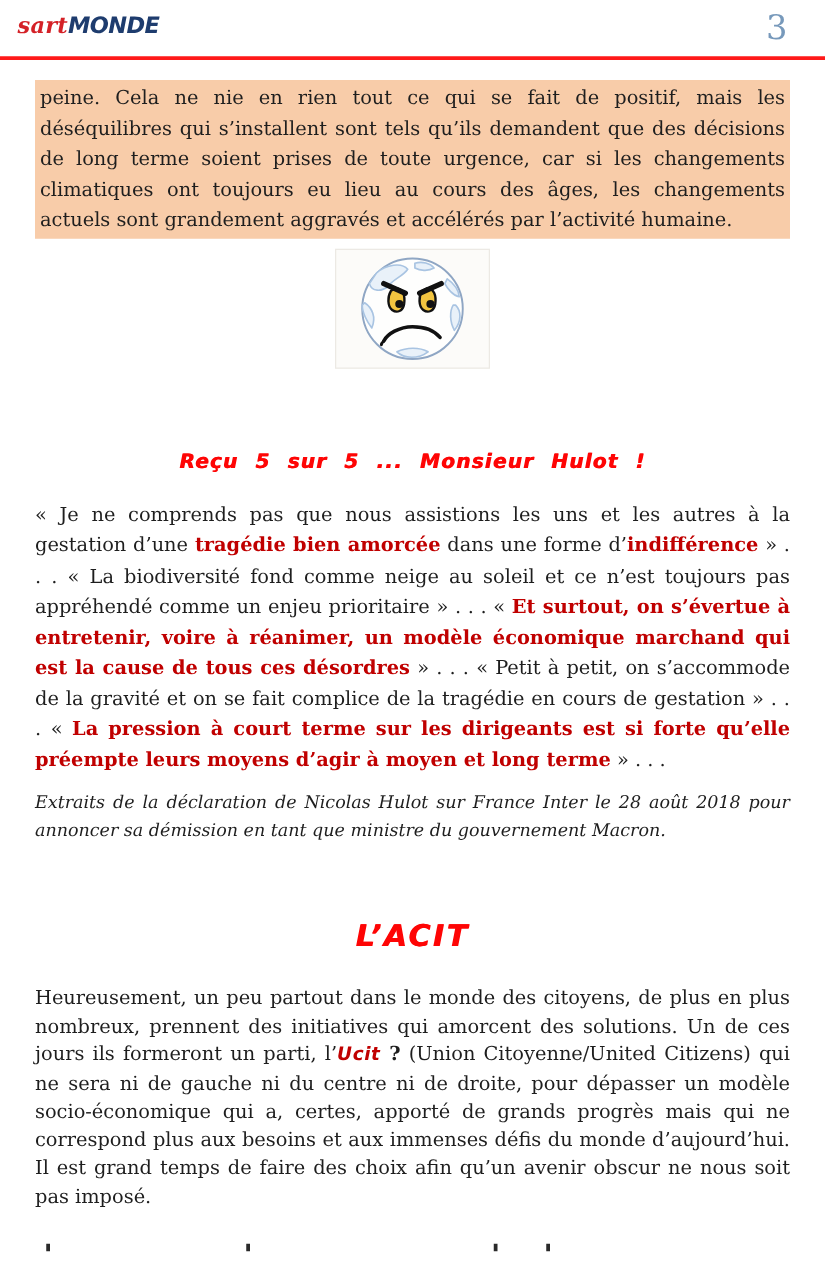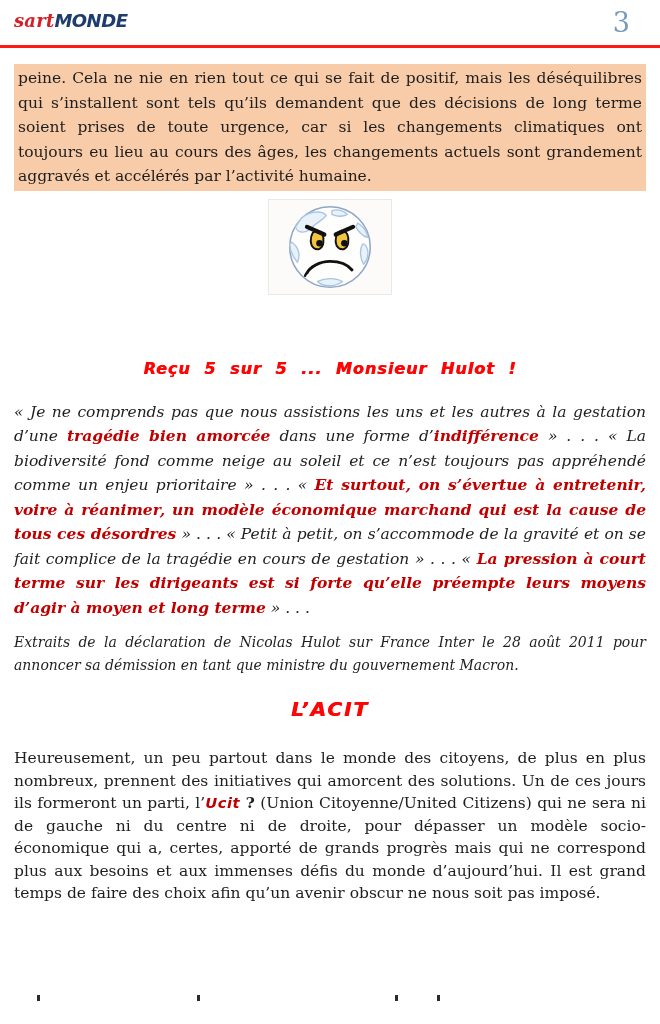--- a/index.html
+++ b/index.html
@@ -31,7 +31,7 @@
   .pagenum{color:var(--pagenum-blue);font-size:27px;line-height:27px;font-family:"DejaVu Serif",serif;padding-right:16px;}
   .rule{height:3px;background:var(--rule-red);margin-top:9px;}
   
-  .para{font-size:15.5px;line-height:24.5px;text-align:justify;margin:0 14px;}
+  .para{font-size:15.5px;line-height:24.5px;text-align:justify;margin:0 28px;}
   .peach-block{background:var(--peach);margin-top:16px;padding:2px 4px;}
   .quote-block{margin-top:17px;font-style:italic;}
   .orange-block{background:var(--orange);margin-top:18px;padding:3px 6px;font-style:italic;line-height:25px;}

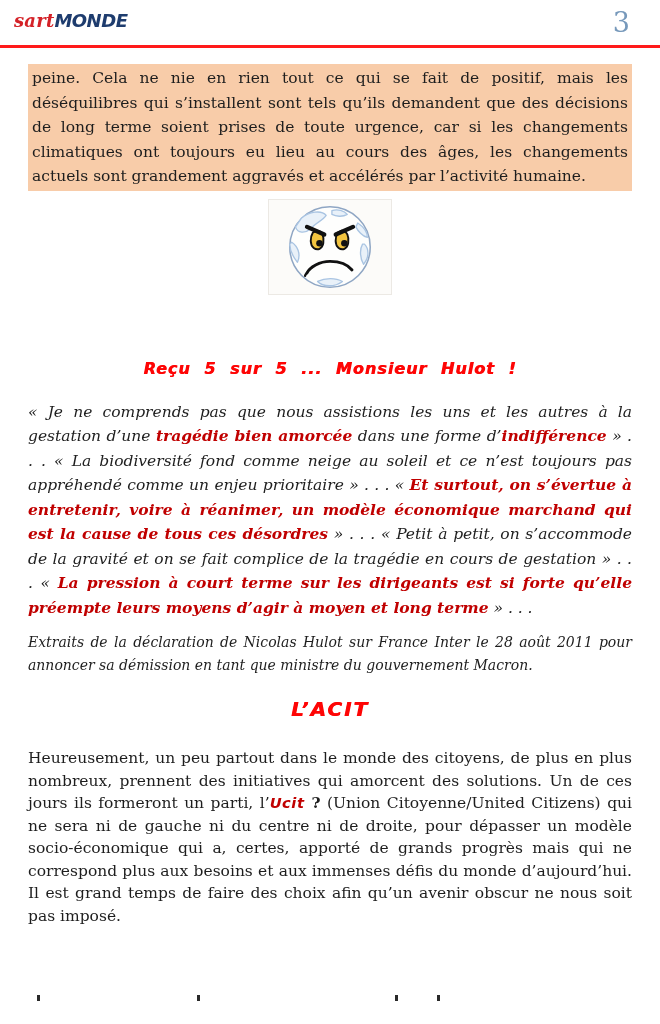--- a/index.html
+++ b/index.html
@@ -33,7 +33,7 @@
   
   .para{font-size:15.5px;line-height:24.5px;text-align:justify;margin:0 28px;}
   .peach-block{background:var(--peach);margin-top:16px;padding:2px 4px;}
-  .quote-block{margin-top:17px;font-style:italic;}
+  .quote-block{margin-top:17px;}
   .orange-block{background:var(--orange);margin-top:18px;padding:3px 6px;font-style:italic;line-height:25px;}
   .attribution{margin-top:11px;font-style:italic;font-size:14px;line-height:23px;}
   .final-block{margin-top:26px;line-height:22.5px;}

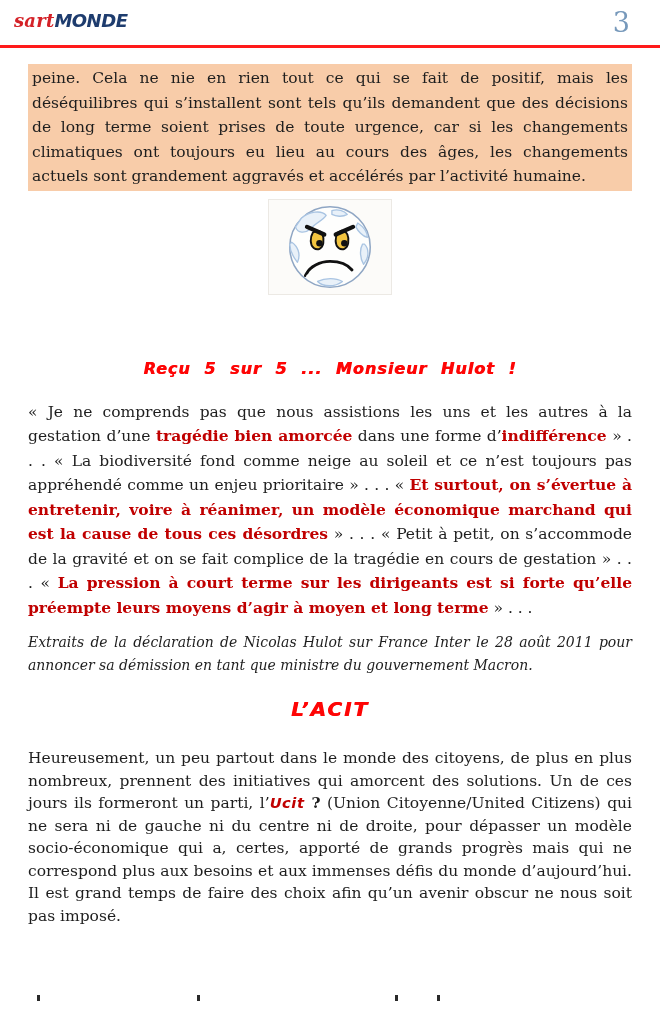--- a/index.html
+++ b/index.html
@@ -108,7 +108,7 @@
   <p class="para quote-block"><span>« Je ne comprends pas que nous assistions les uns et les autres à la gestation d’une </span><span class="em-red">tragédie bien amorcée</span><span> dans une forme d’</span><span class="em-red">indifférence</span><span> » . . . « La biodiversité fond comme neige au soleil et ce n’est toujours pas appréhendé comme un enjeu prioritaire » . . . « </span><span class="em-red">Et surtout, on s’évertue à entretenir, voire à réanimer, un modèle économique marchand qui est la cause de tous ces désordres</span><span> » . . . « Petit à petit, on s’accommode de la gravité et on se fait complice de la tragédie en cours de gestation » . . . « </span><span class="em-red">La pression à court terme sur les dirigeants est si forte qu’elle préempte leurs moyens d’agir à moyen et long terme</span><span> » . . .</span></p>
 
 
-  <p class="para attribution">Extraits de la déclaration de Nicolas Hulot sur France Inter le 28 août 2011 pour annoncer sa démission en tant que ministre du gouvernement Macron.</p>
+  <p class="para attribution">Extraits de la déclaration de Nicolas Hulot sur France Inter le 28 août 2018 pour annoncer sa démission en tant que ministre du gouvernement Macron.</p>
 
   <h2 class="section-title title-acit">L’ACIT</h2>
 

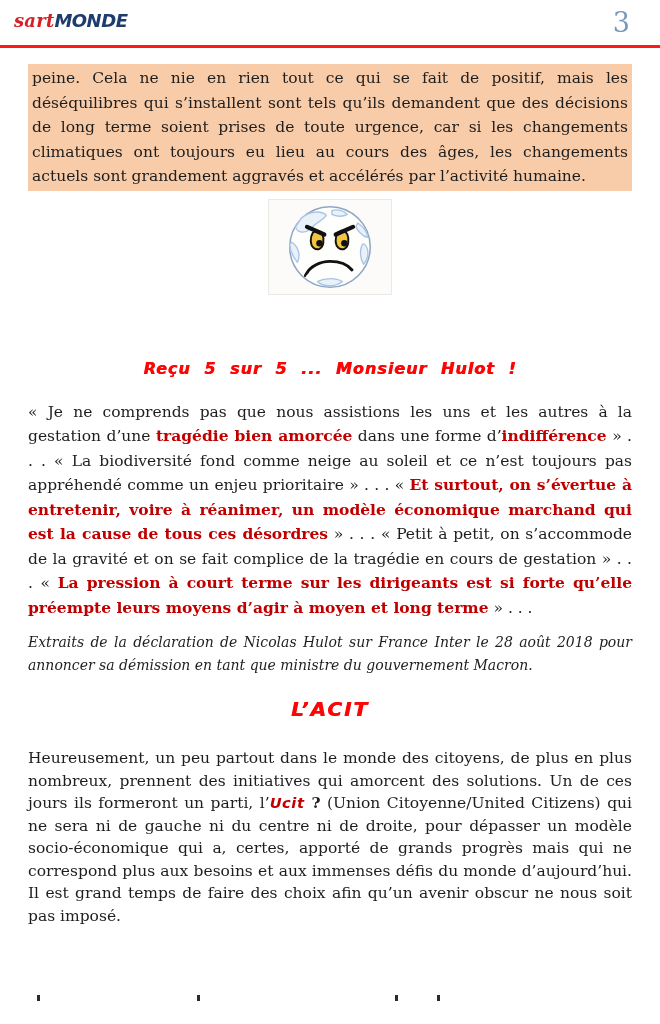--- a/index.html
+++ b/index.html
@@ -53,7 +53,7 @@
   }
   .title-hulot{margin-top:60px;font-size:16px;line-height:28px;letter-spacing:1px;word-spacing:7px;
     text-shadow:0.6px 0 0 var(--heading-red);}
-  .title-acit{margin-top:20px;font-size:20px;line-height:24px;letter-spacing:2px;
+  .title-acit{margin-top:60px;font-size:24px;line-height:24px;letter-spacing:2px;
     text-shadow:0.6px 0 0 var(--heading-red);}
   
   .globe-wrap{display:flex;justify-content:center;margin-top:8px;}

